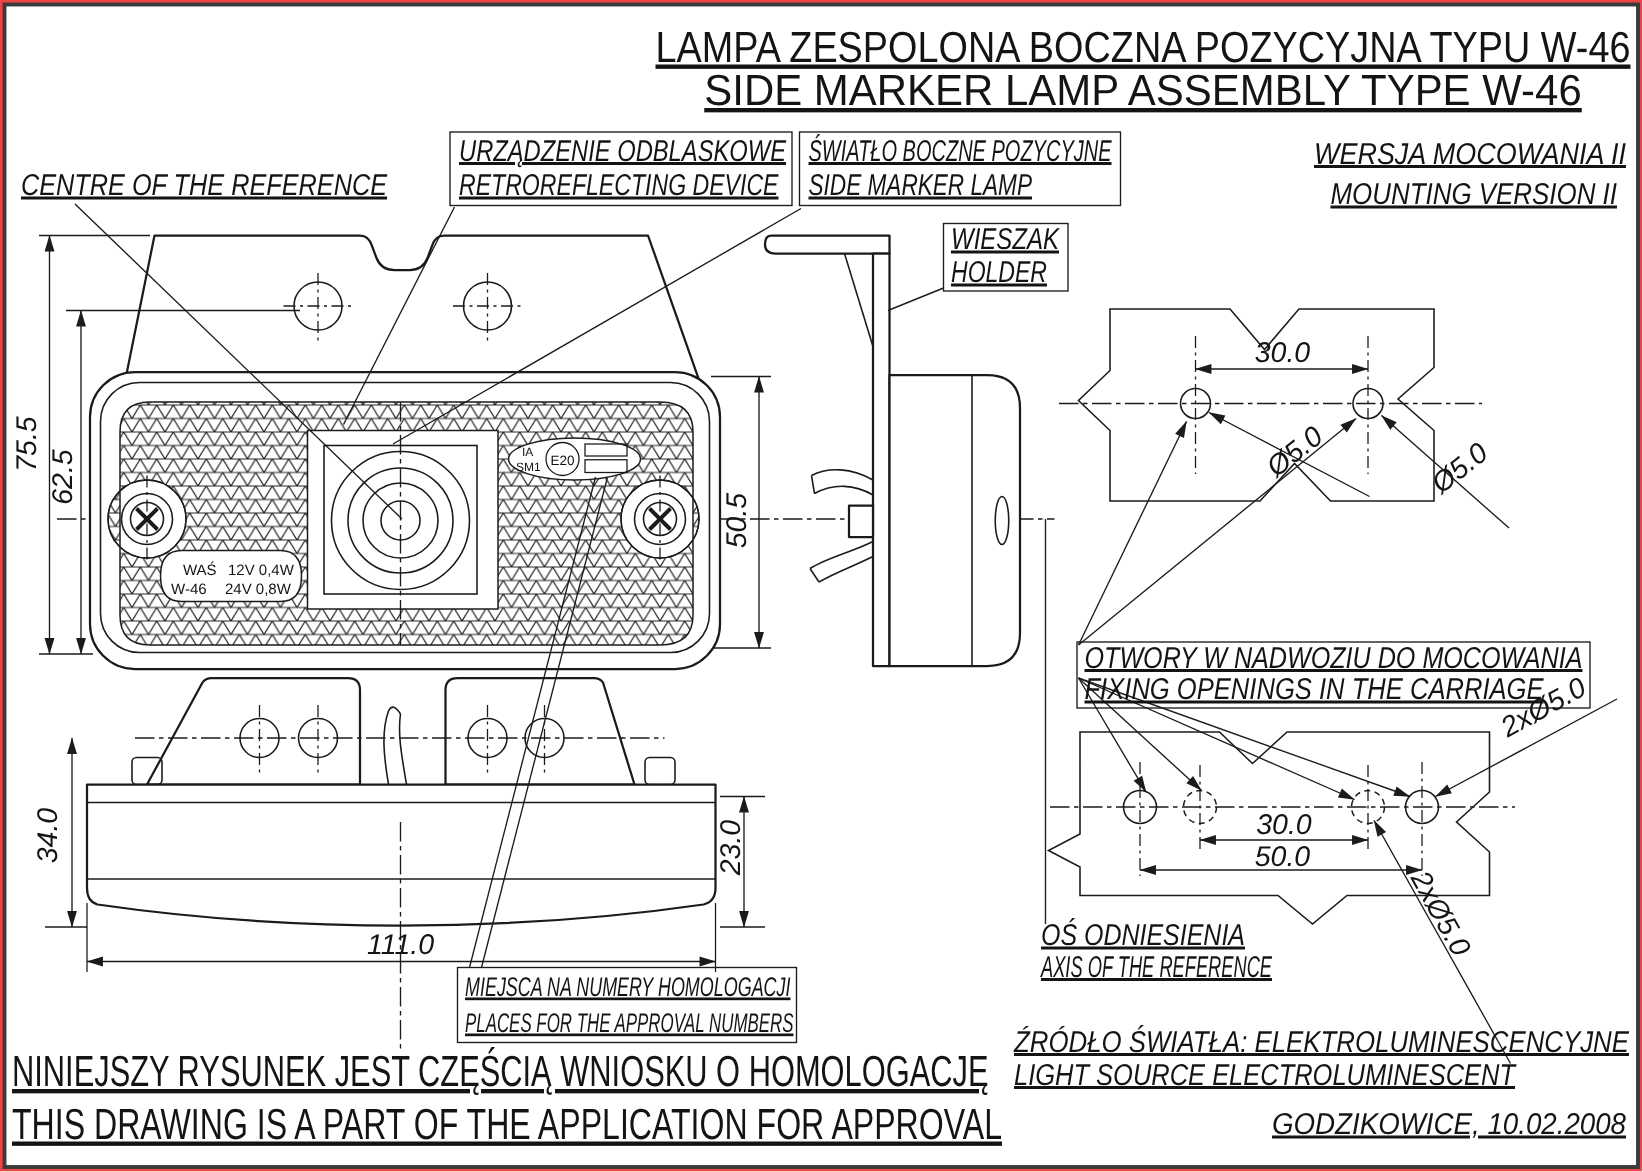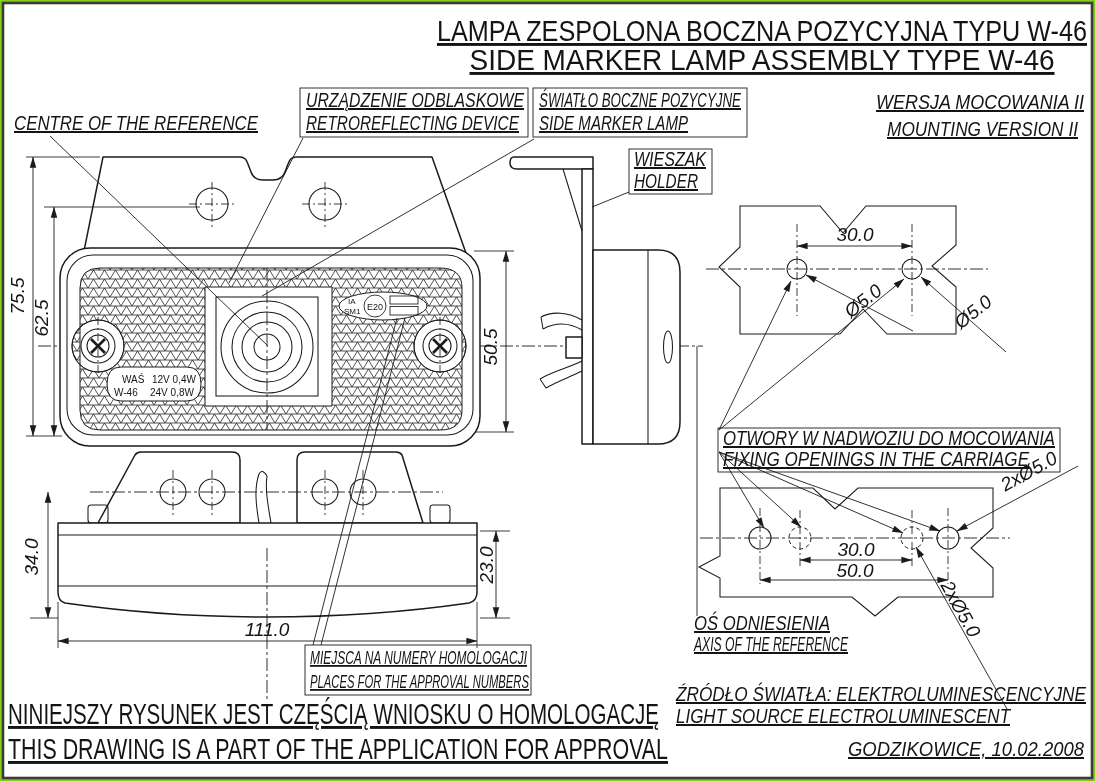--- a/index.html
+++ b/index.html
@@ -3,7 +3,7 @@
 <meta charset="utf-8">
 <style>
   html,body{margin:0;padding:0;background:#fff;}
-  .page{width:1095px;height:781px;position:relative;background:#84cc16;}
+  .page{width:1095px;height:781px;position:relative;background:#ef4444;}
   svg text{fill:#141414;font-family:"Liberation Sans",sans-serif;}
   .u{text-decoration:underline;}
   .big{font-size:29px;letter-spacing:0px;}

